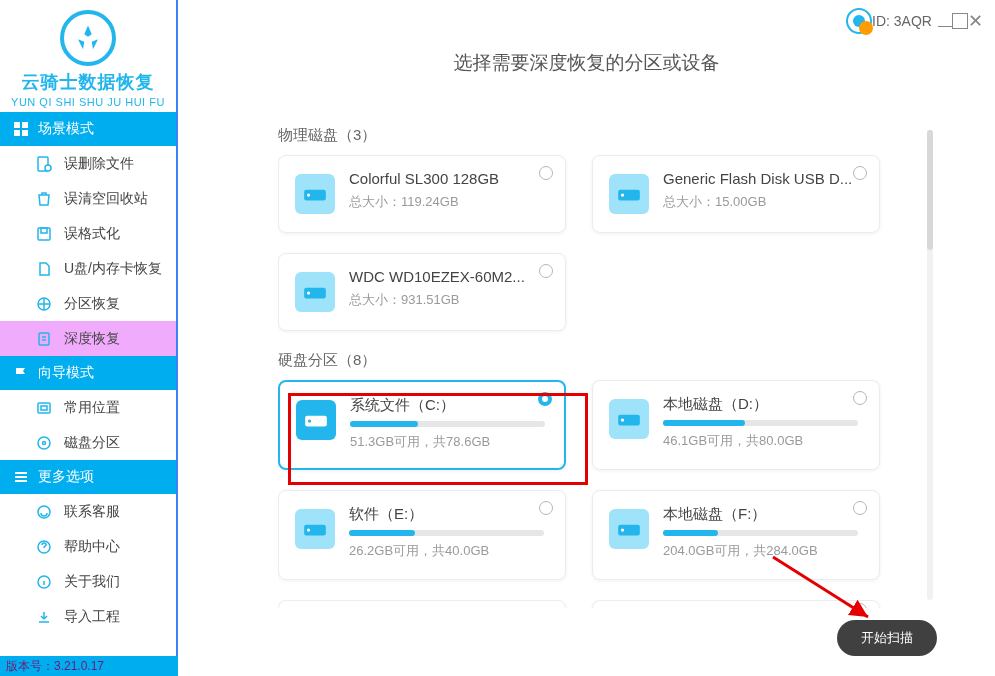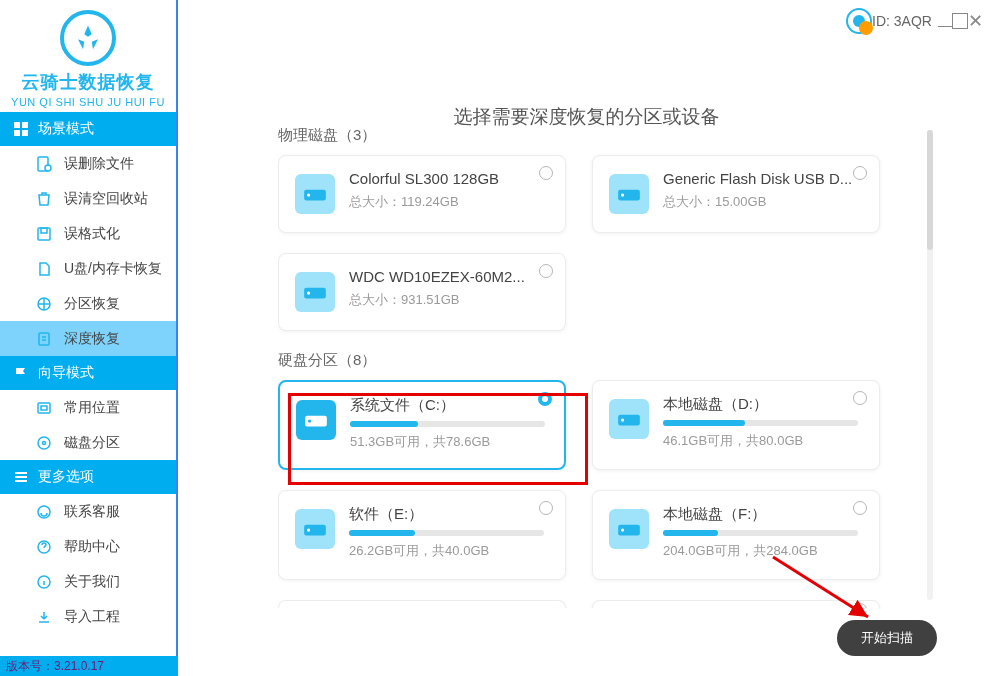--- a/index.html
+++ b/index.html
@@ -30,7 +30,7 @@
   .win-min { border:none; border-bottom:1.5px solid #888; height:1px; margin-top:10px; }
   .win-close { border:none; font-size:18px; color:#888; cursor:pointer; }
 
-  .page-title { text-align:center; font-size:19px; color:#555; padding-top:104px; }
+  .page-title { text-align:center; font-size:19px; color:#555; padding-top:50px; }
 
   .content { position:absolute; top:120px; left:100px; right:70px; bottom:68px; overflow:hidden; }
   .scroll-fake { position:absolute; right:62px; top:130px; width:6px; height:470px; background:#f1f1f1; border-radius:3px; }

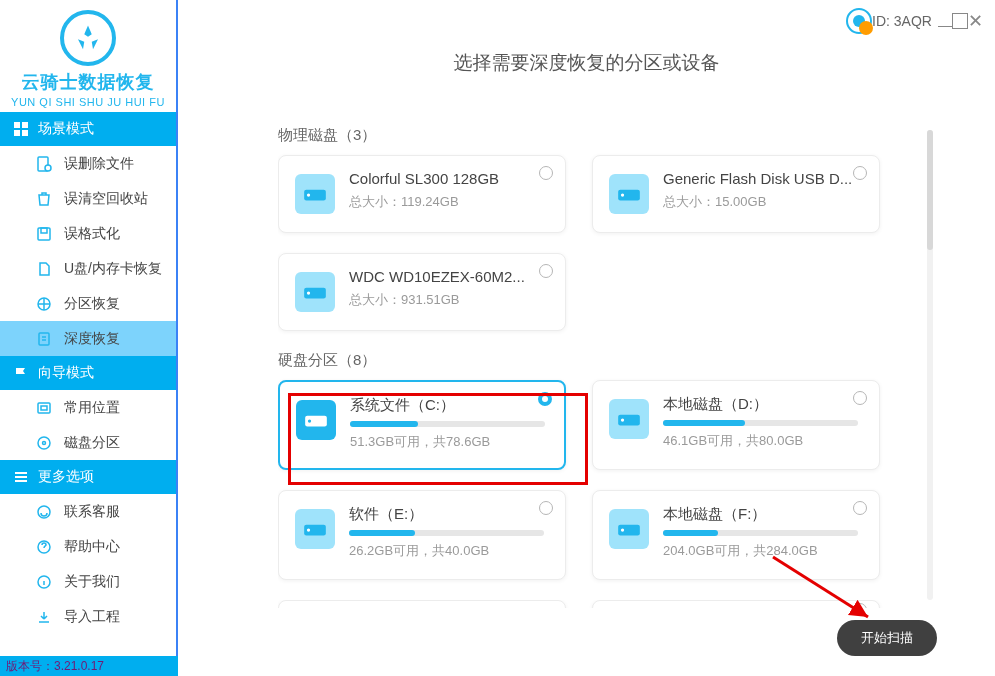--- a/index.html
+++ b/index.html
@@ -17,7 +17,7 @@
   .nav-section-hd .sec-ic { width:18px; height:18px; margin-right:8px; display:flex; align-items:center; justify-content:center; }
   .nav-item { height: 35px; display:flex; align-items:center; padding-left:34px; font-size:14px; color:#444; cursor:pointer; }
   .nav-item .ic { width:20px; height:20px; margin-right:10px; display:flex; align-items:center; justify-content:center; }
-  .nav-item.active { background:#7dd3fc; }
+  .nav-item.active { background:#f0abfc; }
 
   .version { position:absolute; left:0; bottom:0; width:178px; height:20px; line-height:20px; background:#00aeef; color:#701a75; font-size:12px; padding-left:6px; }
 

